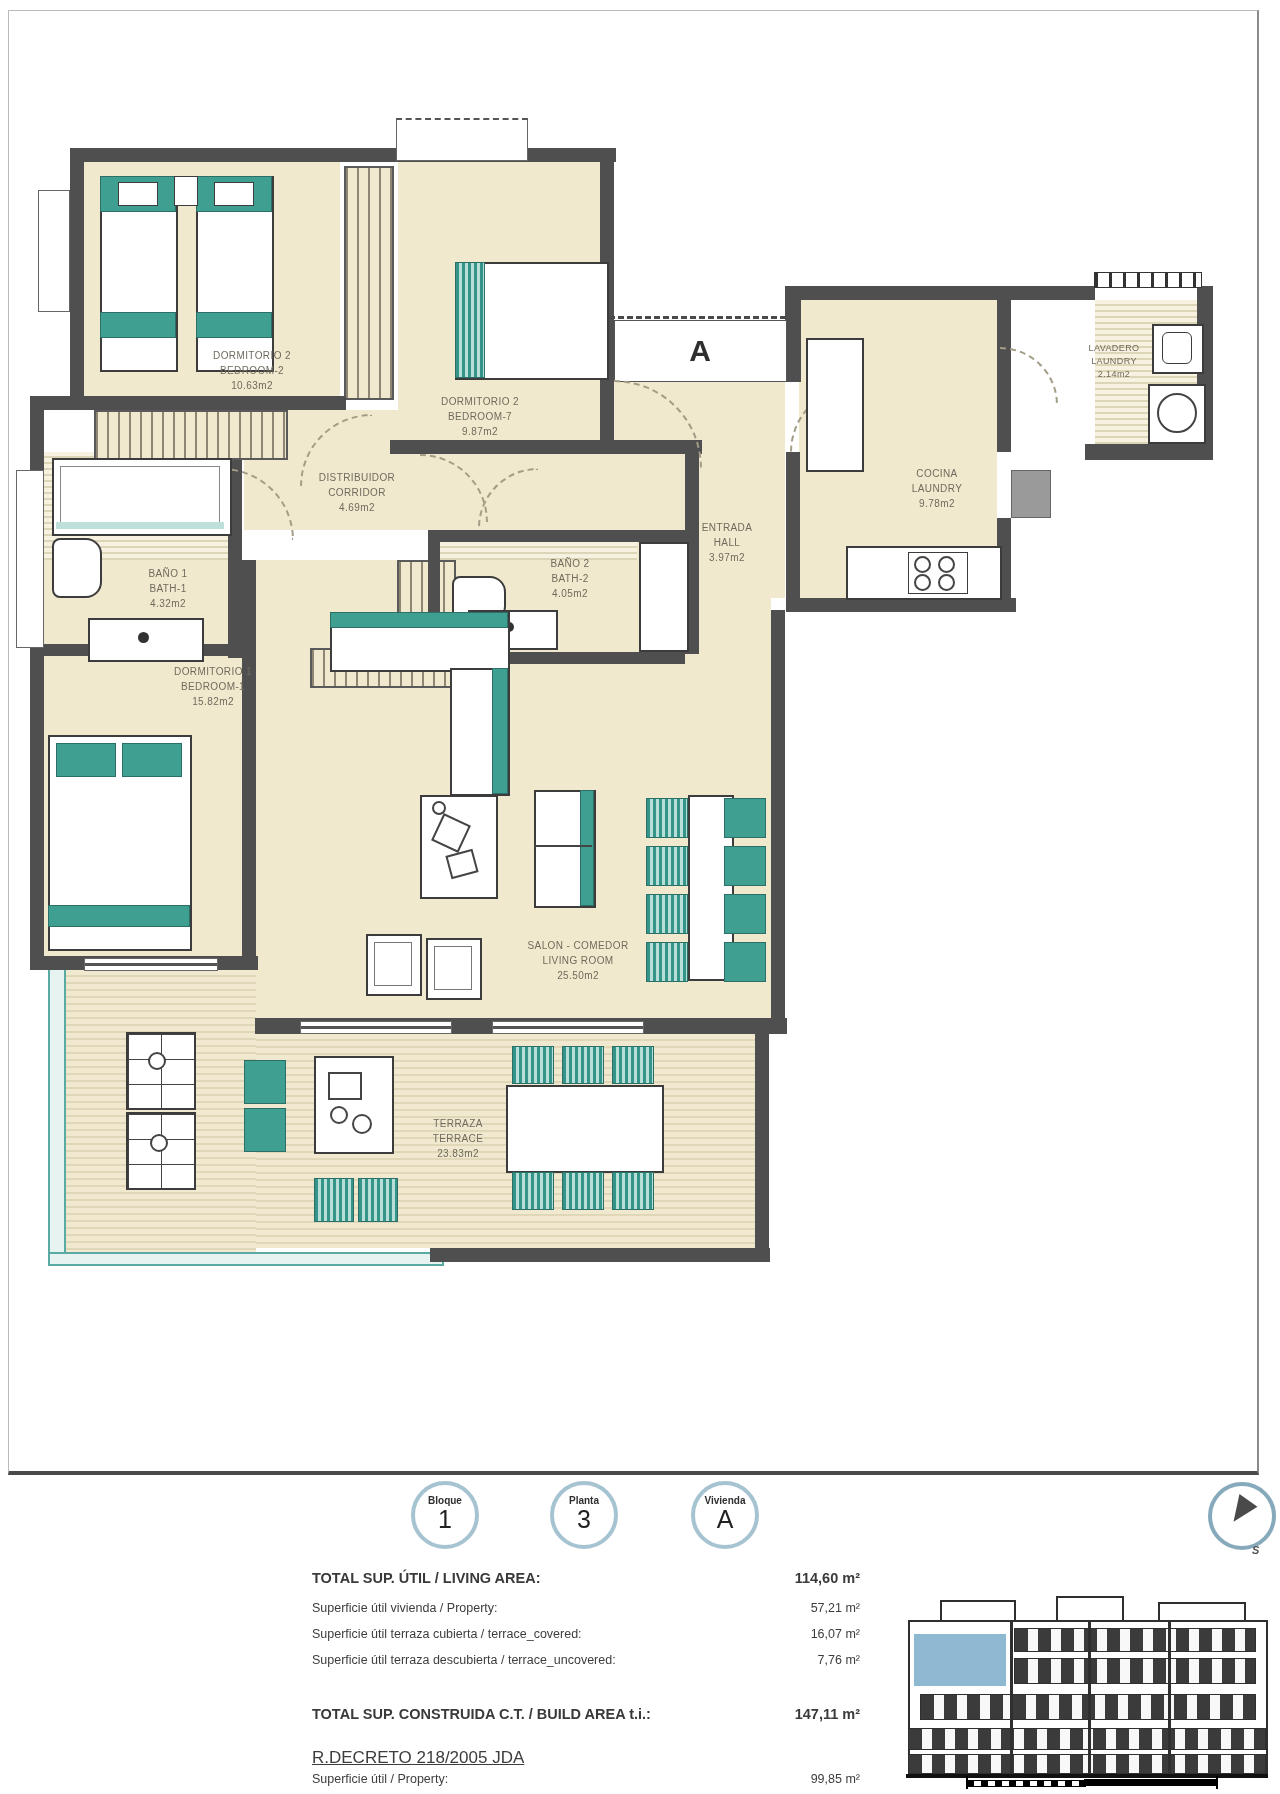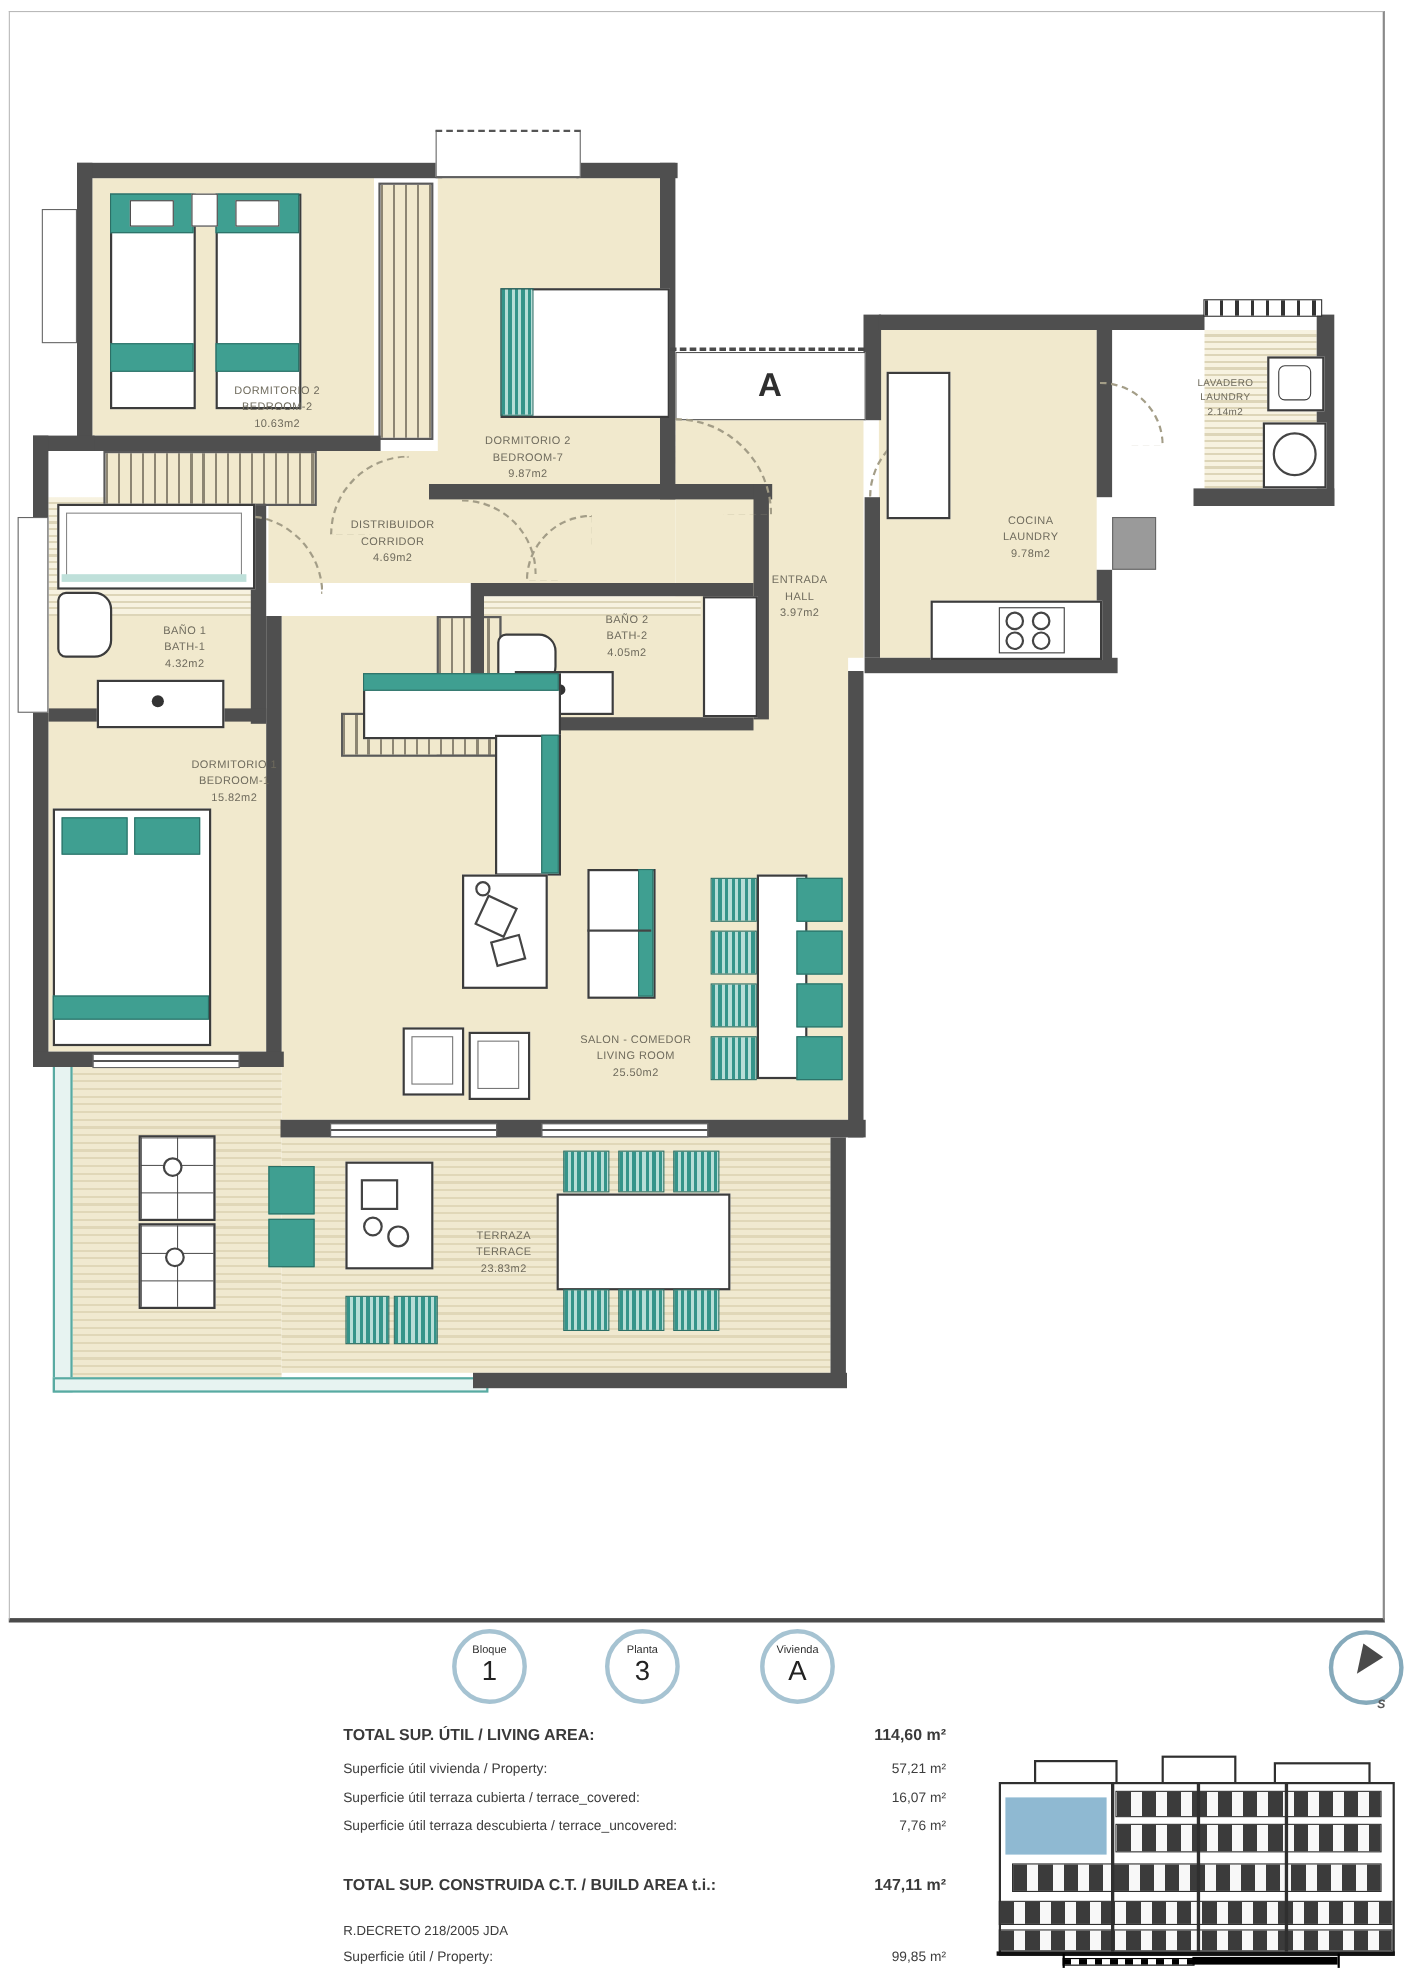--- a/index.html
+++ b/index.html
@@ -252,7 +252,7 @@
     <span>BATH-2</span>
     <span>4.05m2</span>
   </div>
-  <div class="rlabel" style="left:213px;top:688px">
+  <div class="rlabel" style="left:213px;top:664px">
     <span>DORMITORIO 1</span>
     <span>BEDROOM-1</span>
     <span>15.82m2</span>

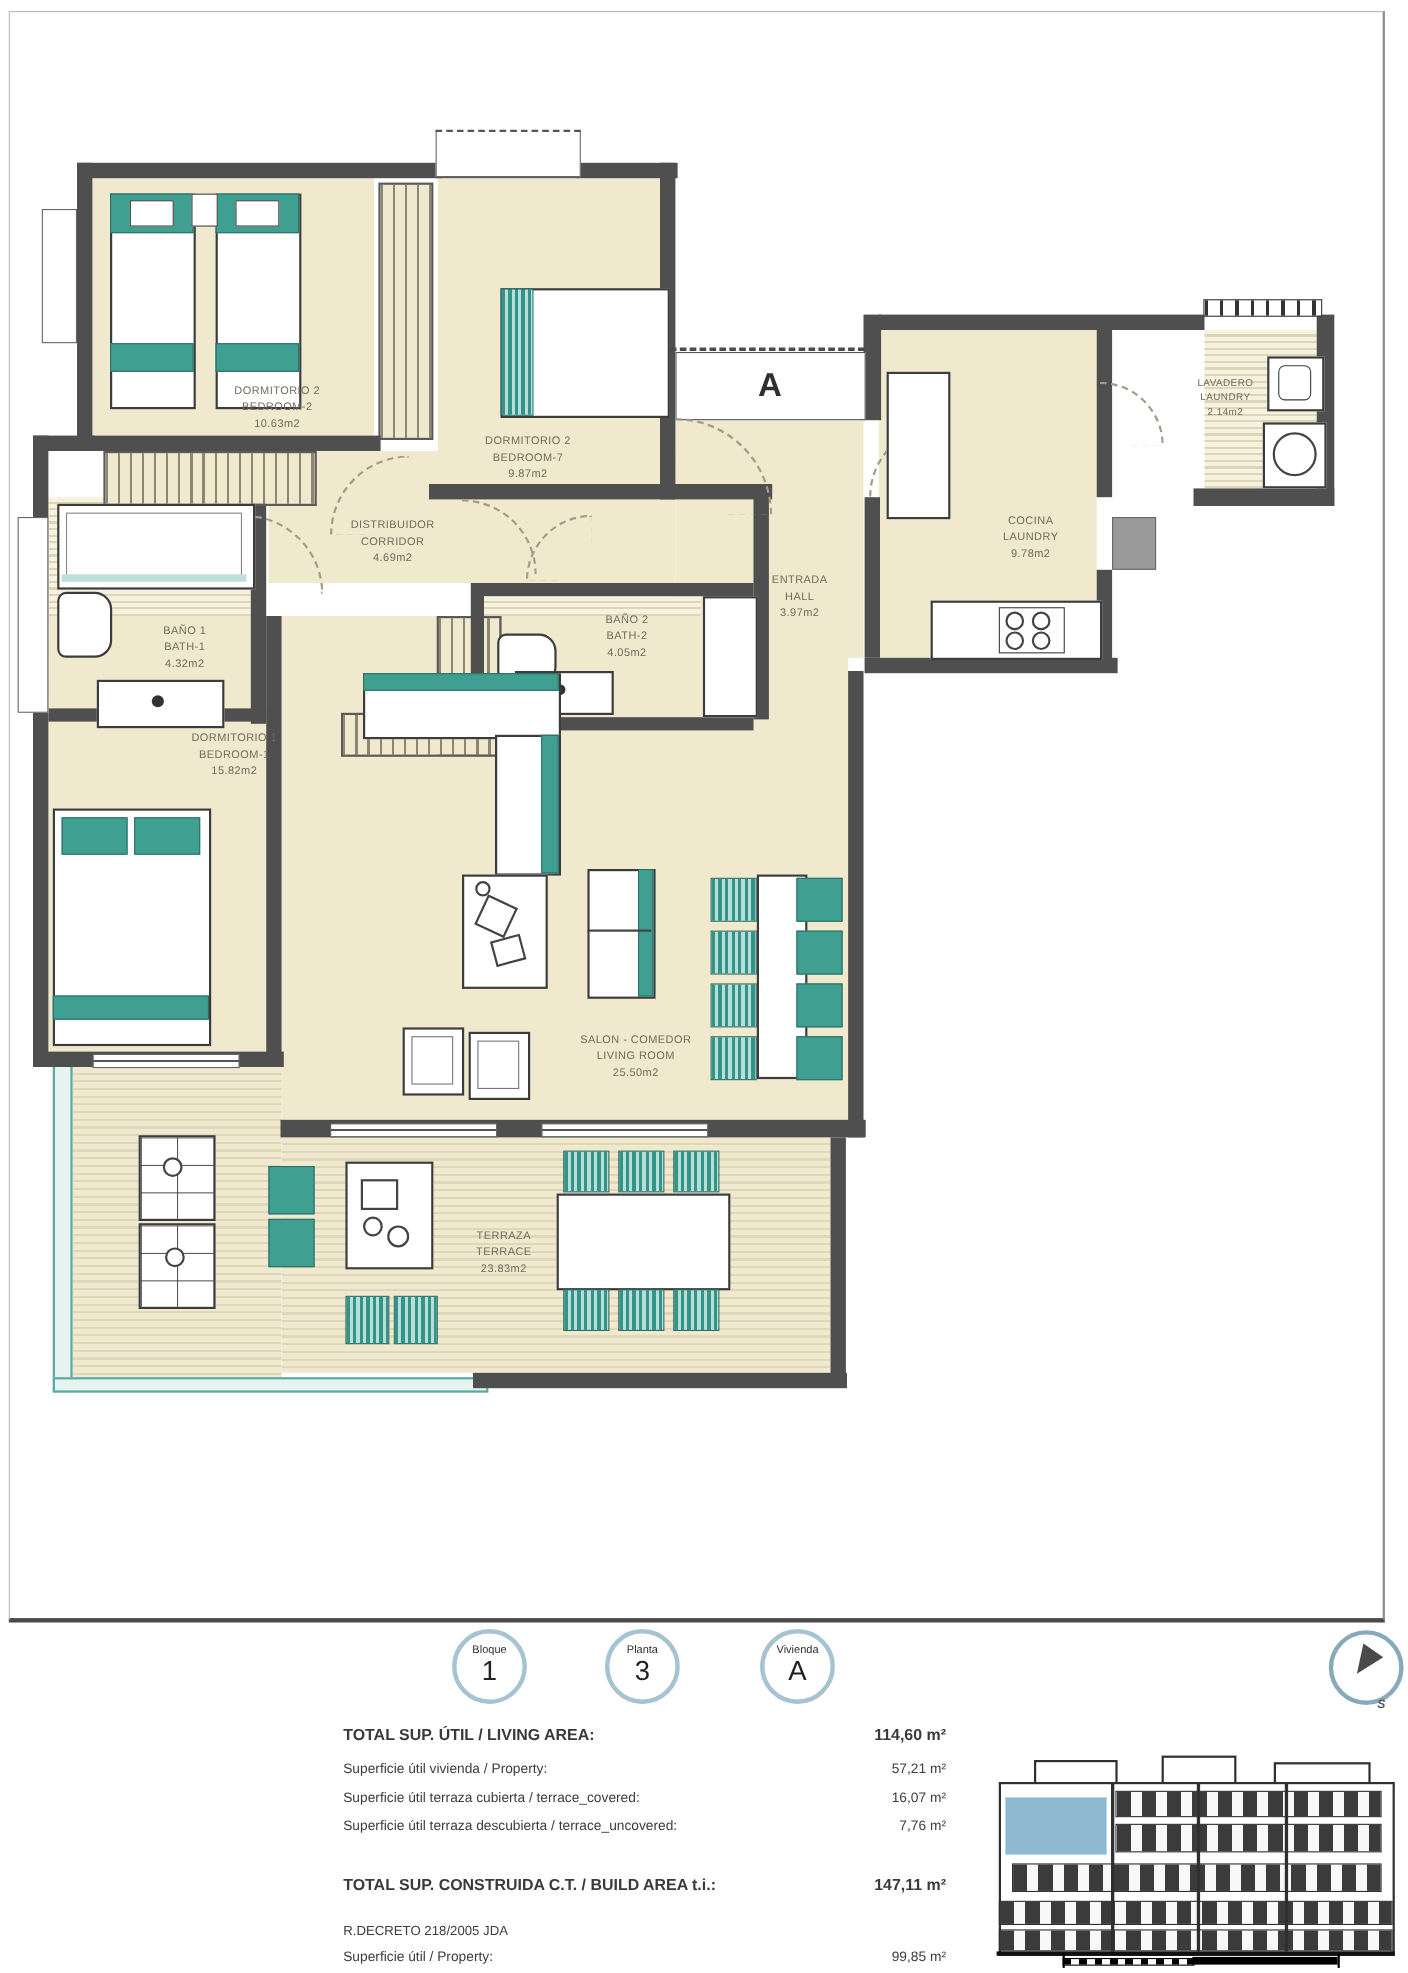--- a/index.html
+++ b/index.html
@@ -33,7 +33,7 @@
         background-size:33px 25px;}
   .badge{position:absolute;width:68px;height:68px;border-radius:50%;border:4px solid #a6c3d2;background:#fff;
          text-align:center;box-sizing:border-box;}
-  .badge .bl{display:block;font-size:10px;font-weight:normal;color:#2f2f2f;margin-top:10px;}
+  .badge .bl{display:block;font-size:10px;font-weight:bold;color:#2f2f2f;margin-top:10px;}
   .badge .bv{display:block;font-size:25px;color:#222;line-height:1.05;}
   .frow{position:absolute;left:312px;width:548px;display:flex;justify-content:space-between;color:#3d3d3d;}
   .frow.bold{font-weight:bold;font-size:14.5px;color:#3a3a3a;}

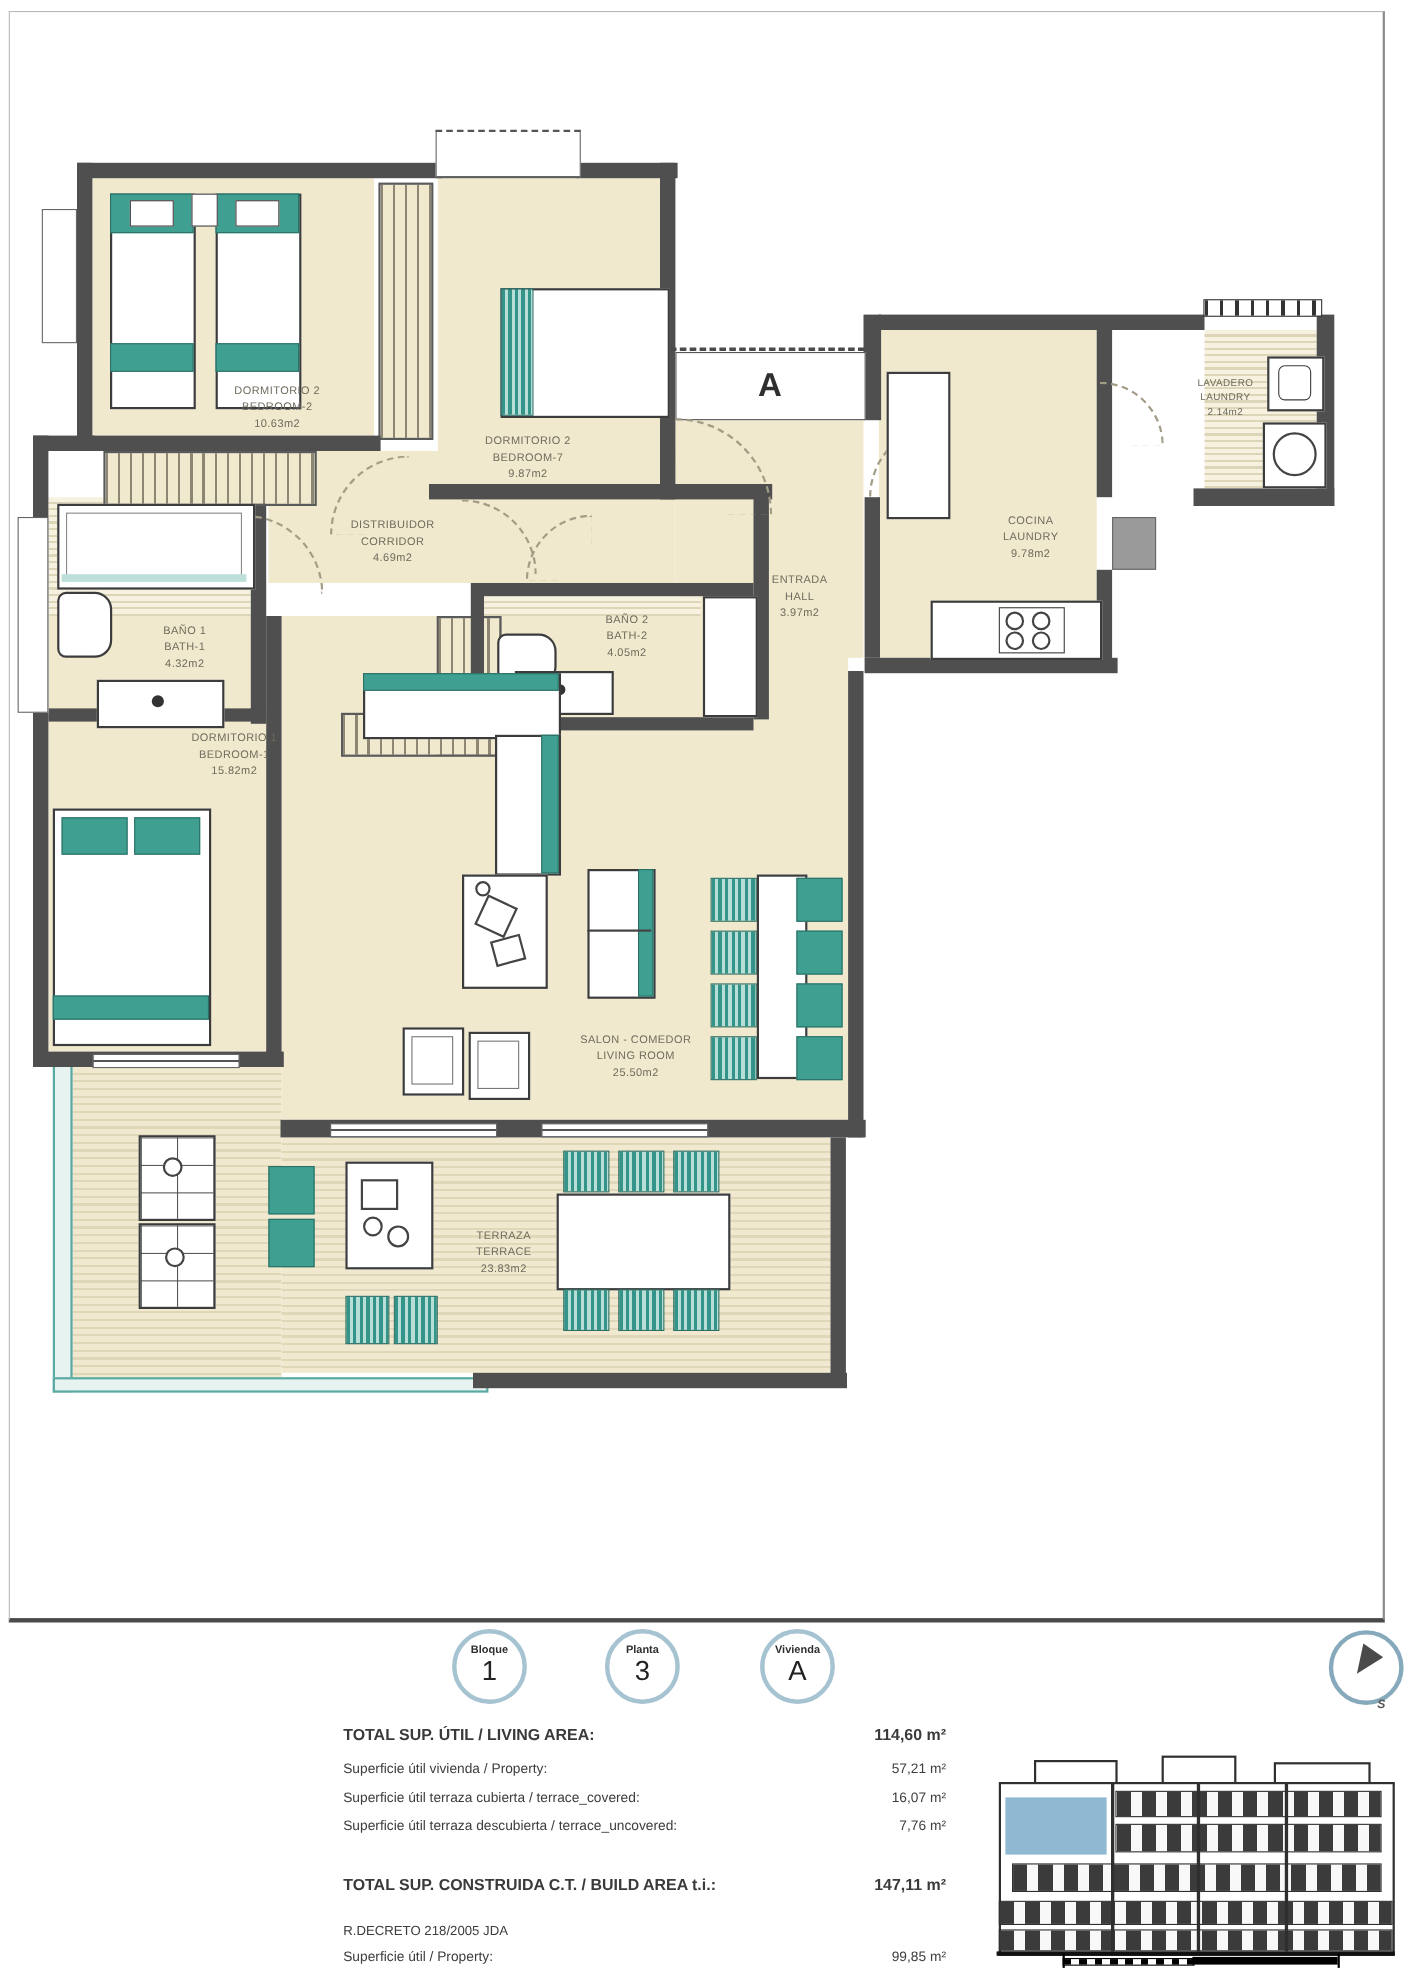--- a/index.html
+++ b/index.html
@@ -38,7 +38,7 @@
   .frow{position:absolute;left:312px;width:548px;display:flex;justify-content:space-between;color:#3d3d3d;}
   .frow.bold{font-weight:bold;font-size:14.5px;color:#3a3a3a;}
   .frow.norm{font-size:12.5px;}
-  .frow.small{font-size:12px;}
+  .frow.small{font-size:17px;text-decoration:underline;}
   .eb{position:absolute;border:2px solid #2f2f2f;background:#fff;}
   .band{position:absolute;border:1px solid #2f2f2f;
         background:repeating-linear-gradient(90deg,#3b3b3b 0 13px,#f8f8f8 13px 23px);}

